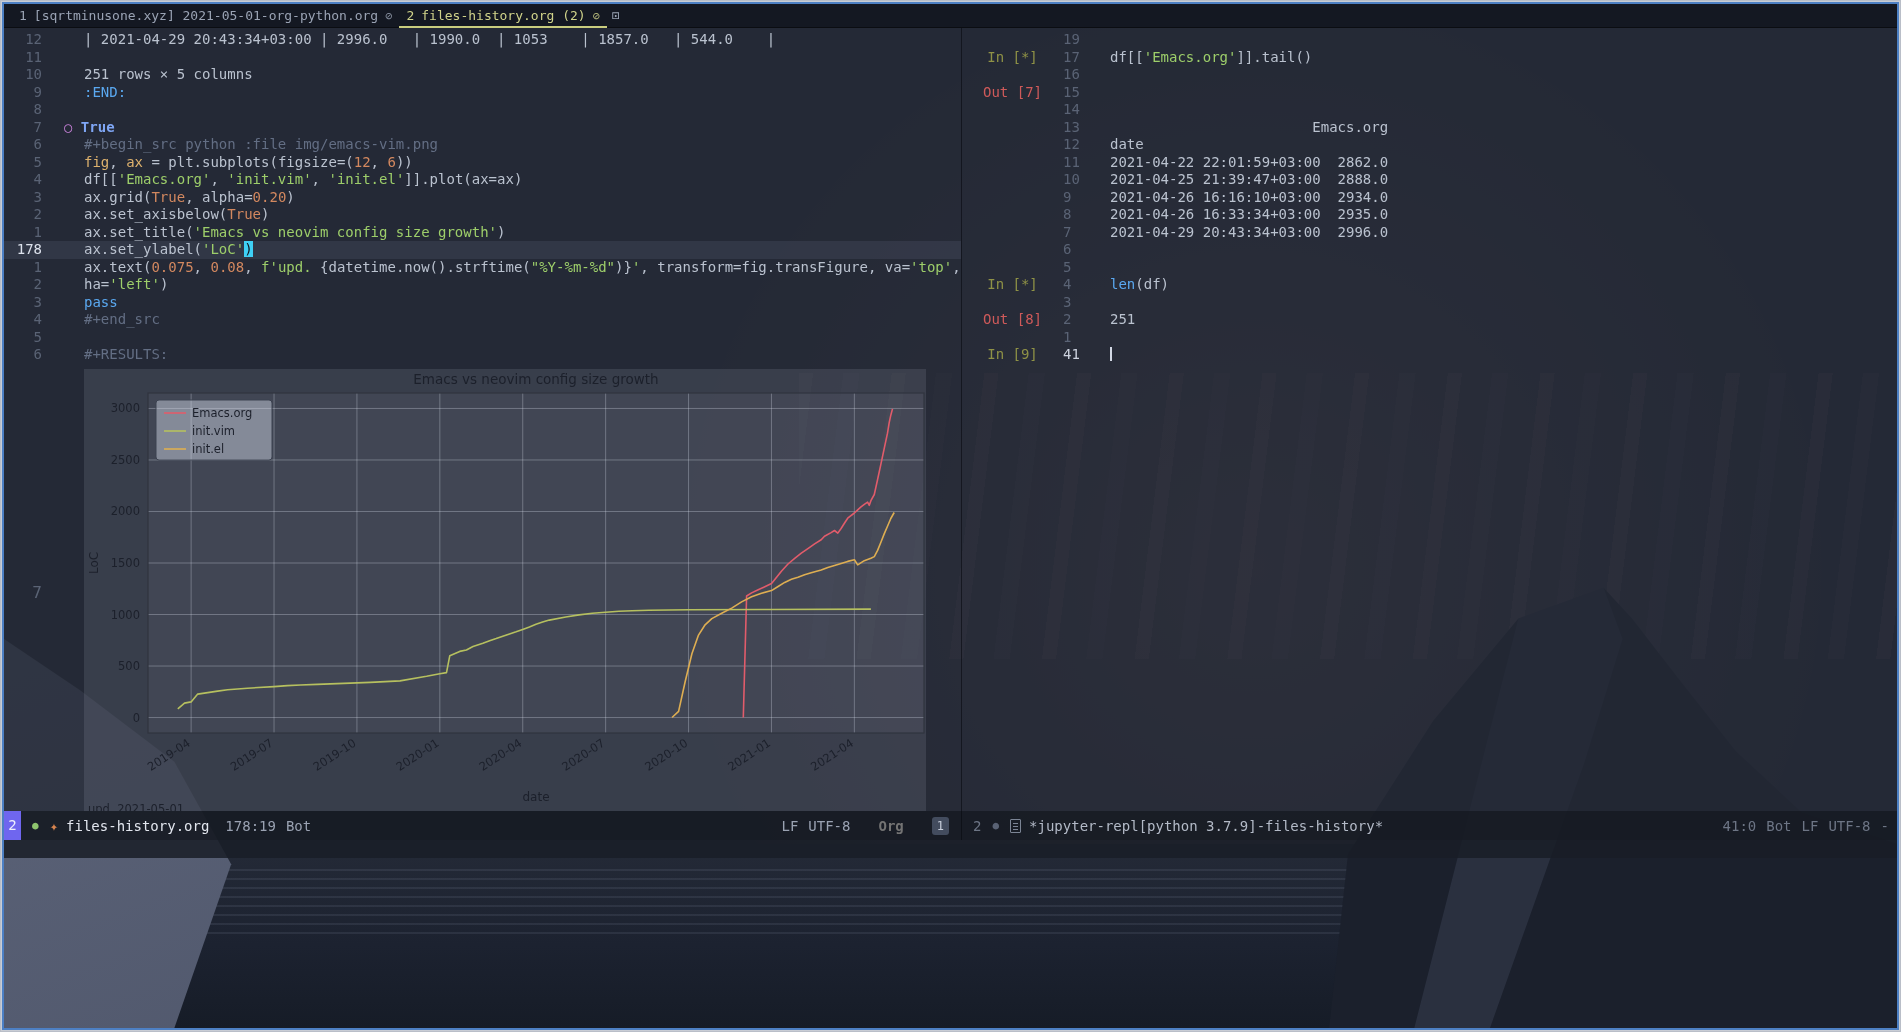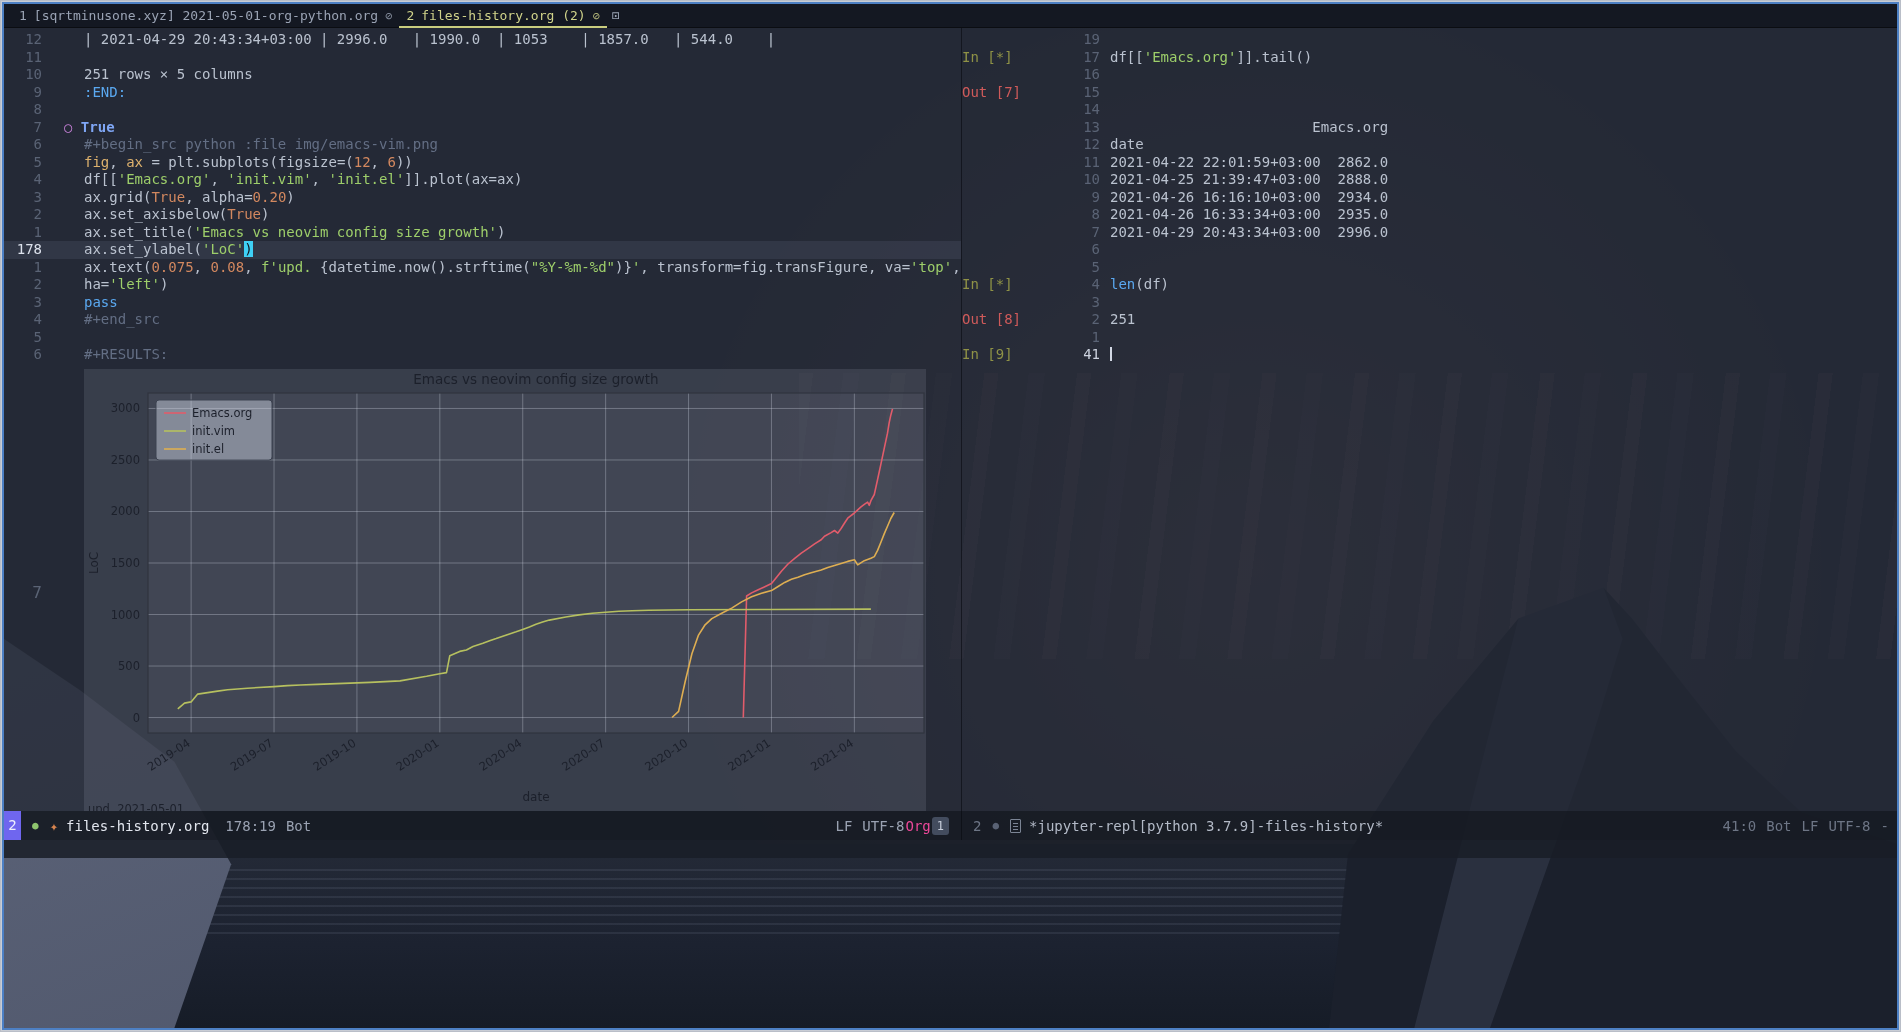--- a/index.html
+++ b/index.html
@@ -47,7 +47,7 @@
   .lcontent{padding-left:34px}
   .lcontent.outdent{padding-left:14px}
   .rprompt{width:101px;text-align:left;flex:none}
-  .rnum{width:37px;text-align:right;flex:none;color:#5a6375}
+  .rnum{width:37px;text-align:left;flex:none;color:#5a6375}
   .rcontent{padding-left:10px}
   .rrow.cur .rnum{color:#cdd3df}
 

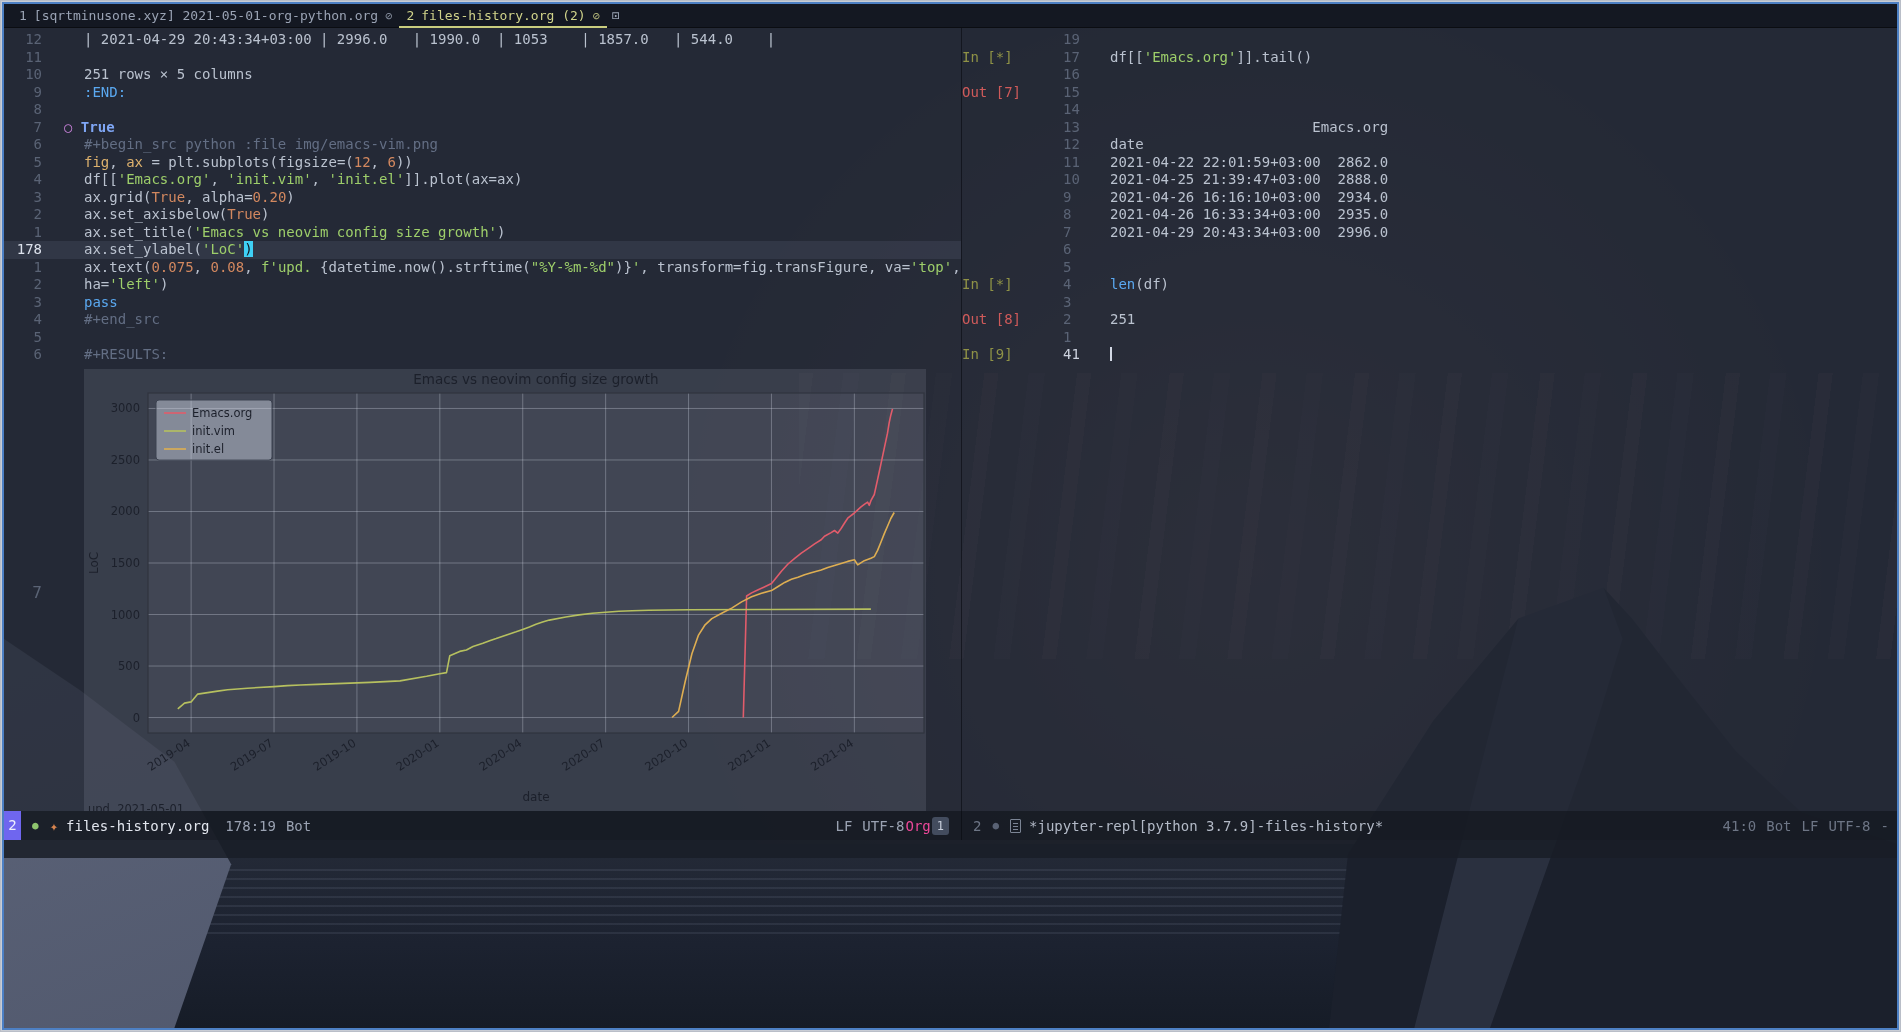--- a/index.html
+++ b/index.html
@@ -46,7 +46,7 @@
   .lnum{width:46px;text-align:right;padding-right:8px;color:#5a6375;flex:none}
   .lcontent{padding-left:34px}
   .lcontent.outdent{padding-left:14px}
-  .rprompt{width:101px;text-align:left;flex:none}
+  .rprompt{width:101px;text-align:center;flex:none}
   .rnum{width:37px;text-align:left;flex:none;color:#5a6375}
   .rcontent{padding-left:10px}
   .rrow.cur .rnum{color:#cdd3df}

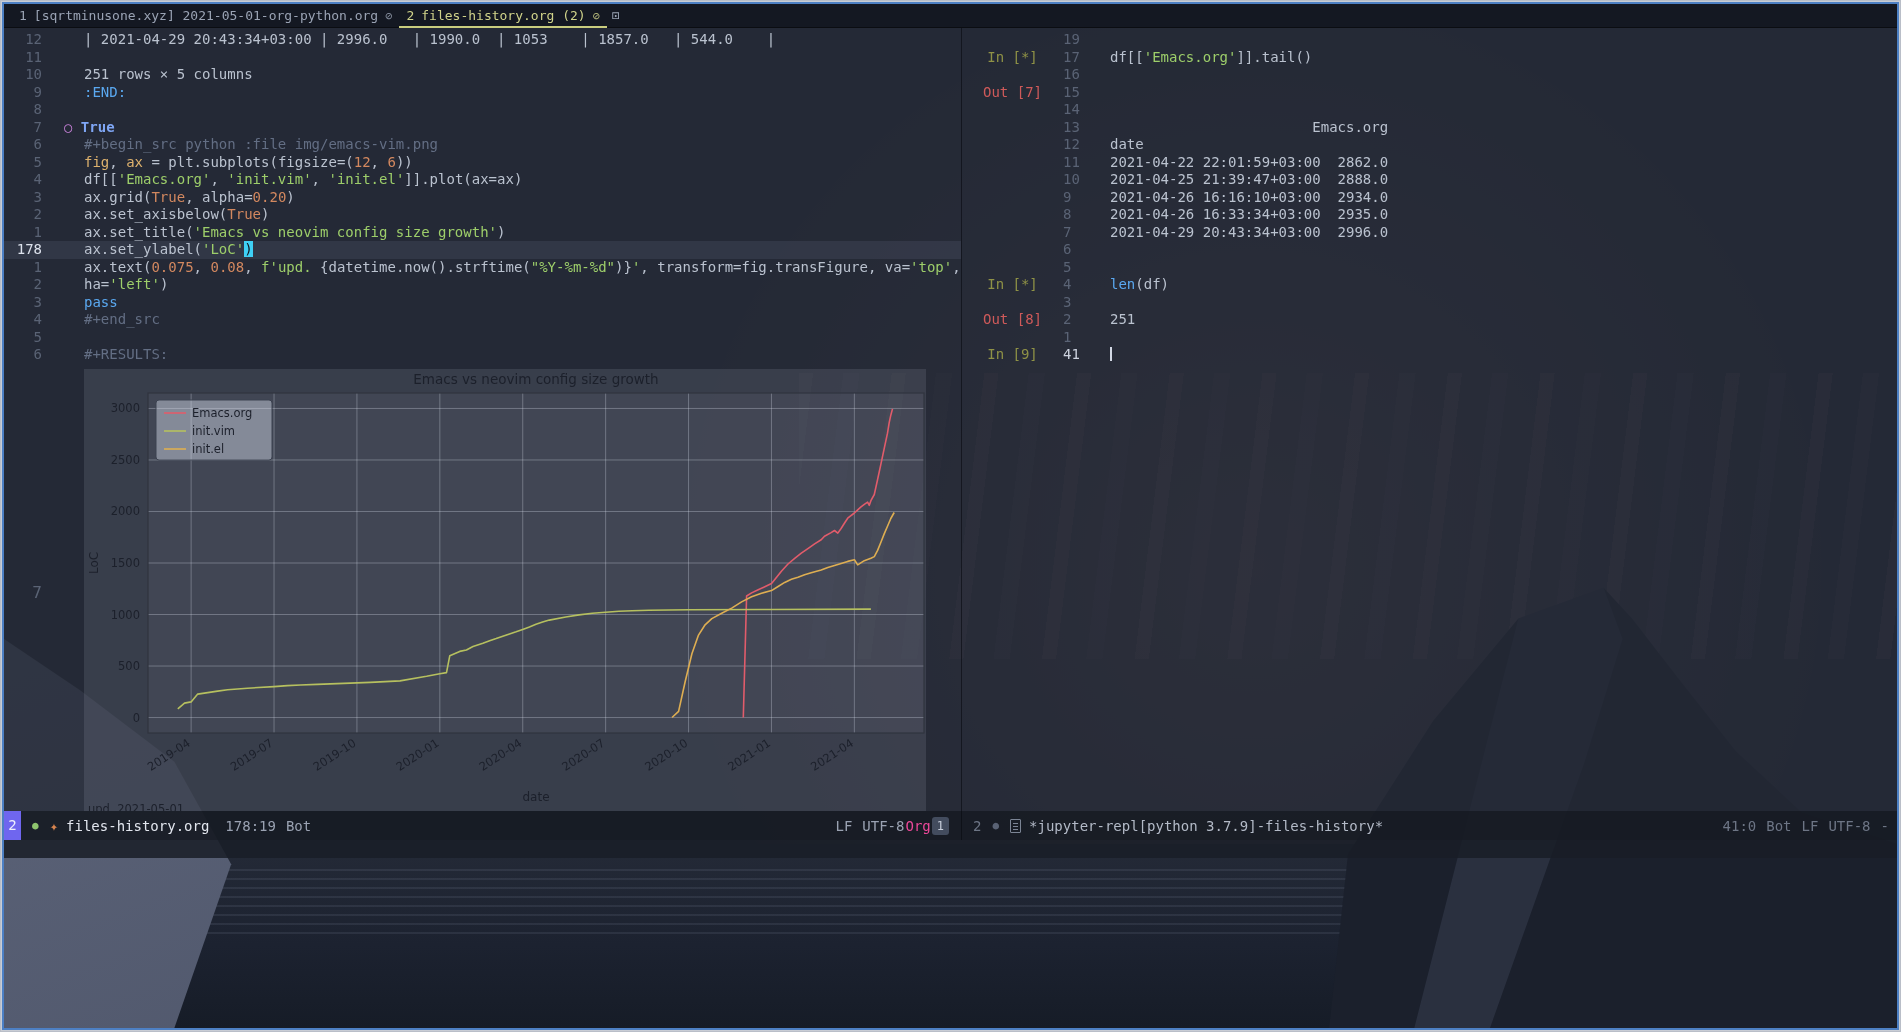--- a/index.html
+++ b/index.html
@@ -84,7 +84,7 @@
   .ml-buffer{color:#e2e6ee;font-weight:normal;margin-right:16px}
   .ml-pos{margin-right:10px}
   .ml-right{margin-left:auto;display:flex;align-items:center}
-  .ml-mode{color:#ec4899;font-weight:normal;margin:0 1px}
+  .ml-mode{color:#737373;font-weight:bold;margin:0 28px}
   .ml-badge1{background:#434c5e;color:#c6cdda;border-radius:3px;padding:0 5px;height:18px;line-height:18px;font-size:12px;margin-right:12px}
   .ml-winum2{margin:0 11px 0 11px}
   .file-icon{width:11px;height:14px;border:1px solid #7b8494;border-radius:1px;margin-right:8px;position:relative}

